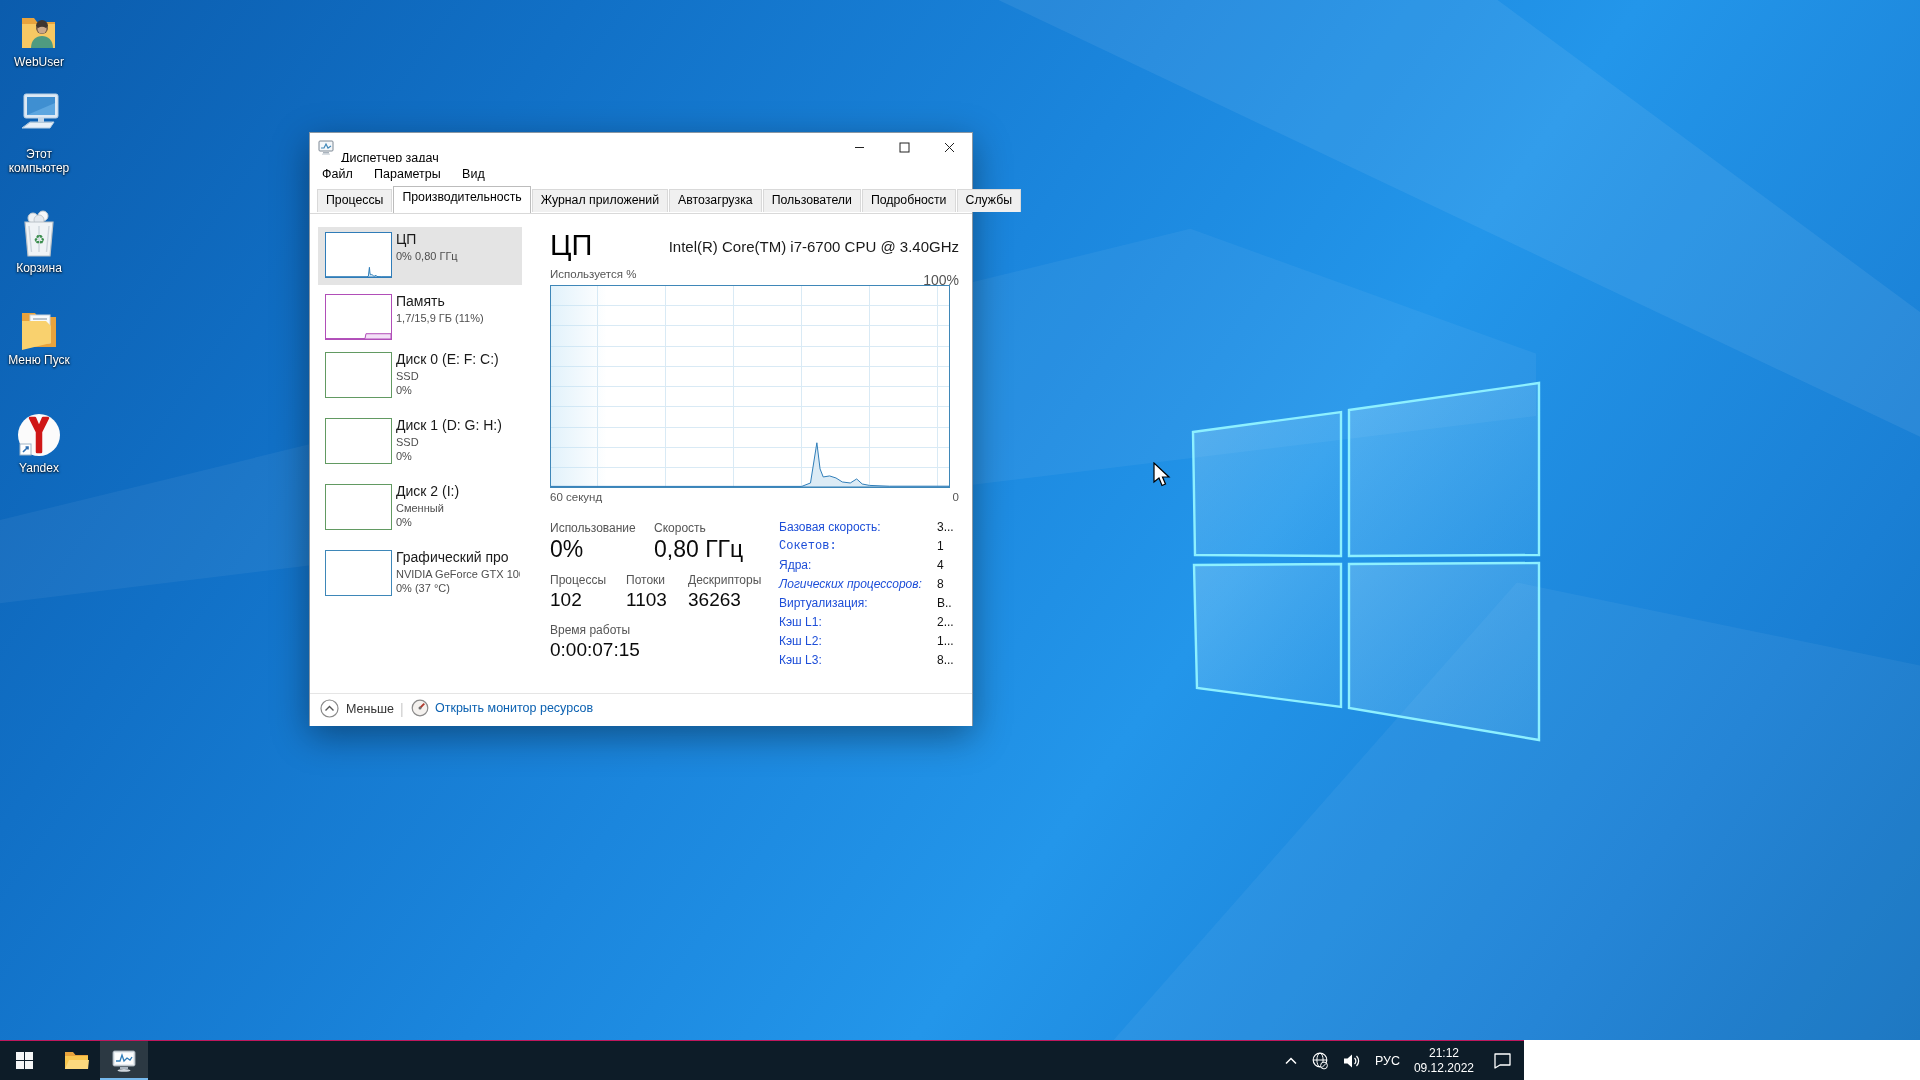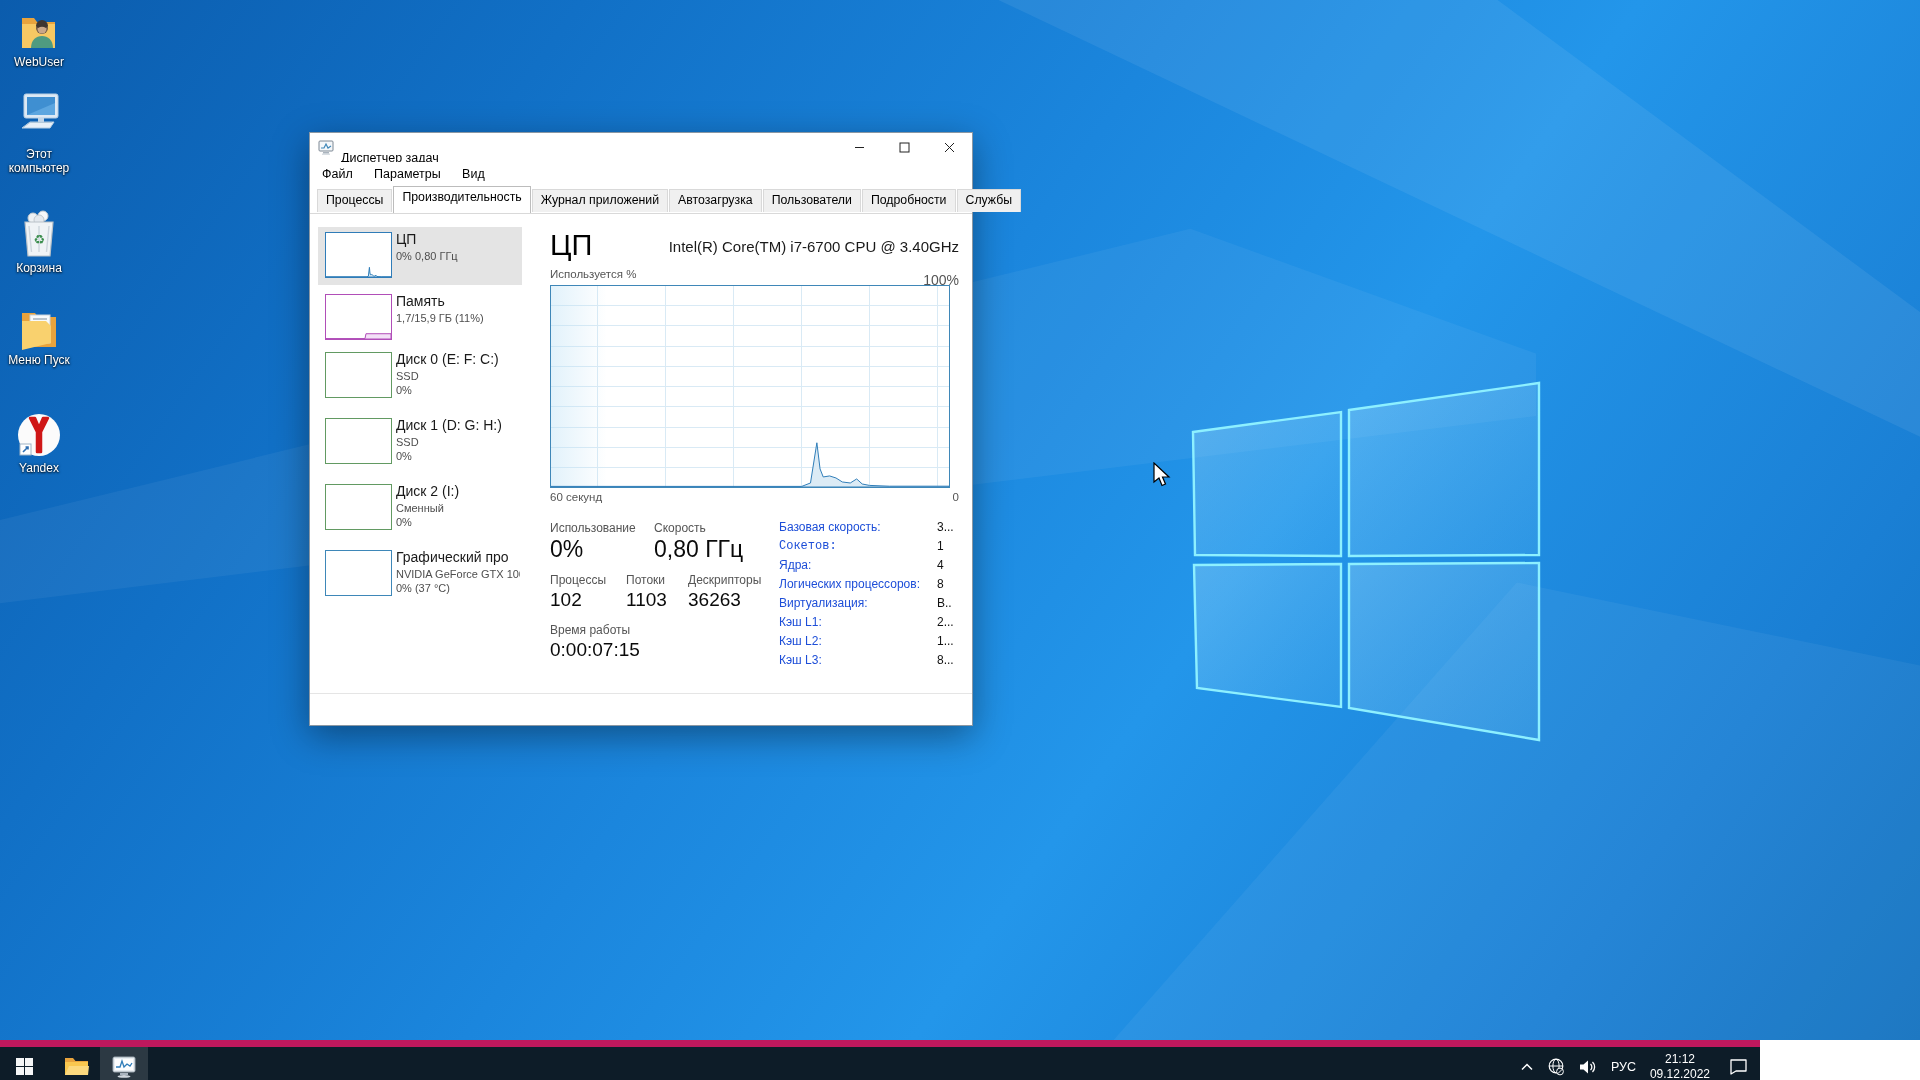--- a/index.html
+++ b/index.html
@@ -318,7 +318,7 @@
   <div class="rvalue" style="top:406px;">1</div>
   <div class="rlabel" style="top:425px;">Ядра:</div>
   <div class="rvalue" style="top:425px;">4</div>
-  <div class="rlabel" style="top:444px;">Логических процессоров:</div>
+  <div class="rlabel" style="top:444px;font-style:italic;">Логических процессоров:</div>
   <div class="rvalue" style="top:444px;">8</div>
   <div class="rlabel" style="top:463px;">Виртуализация:</div>
   <div class="rvalue" style="top:463px;">В..</div>

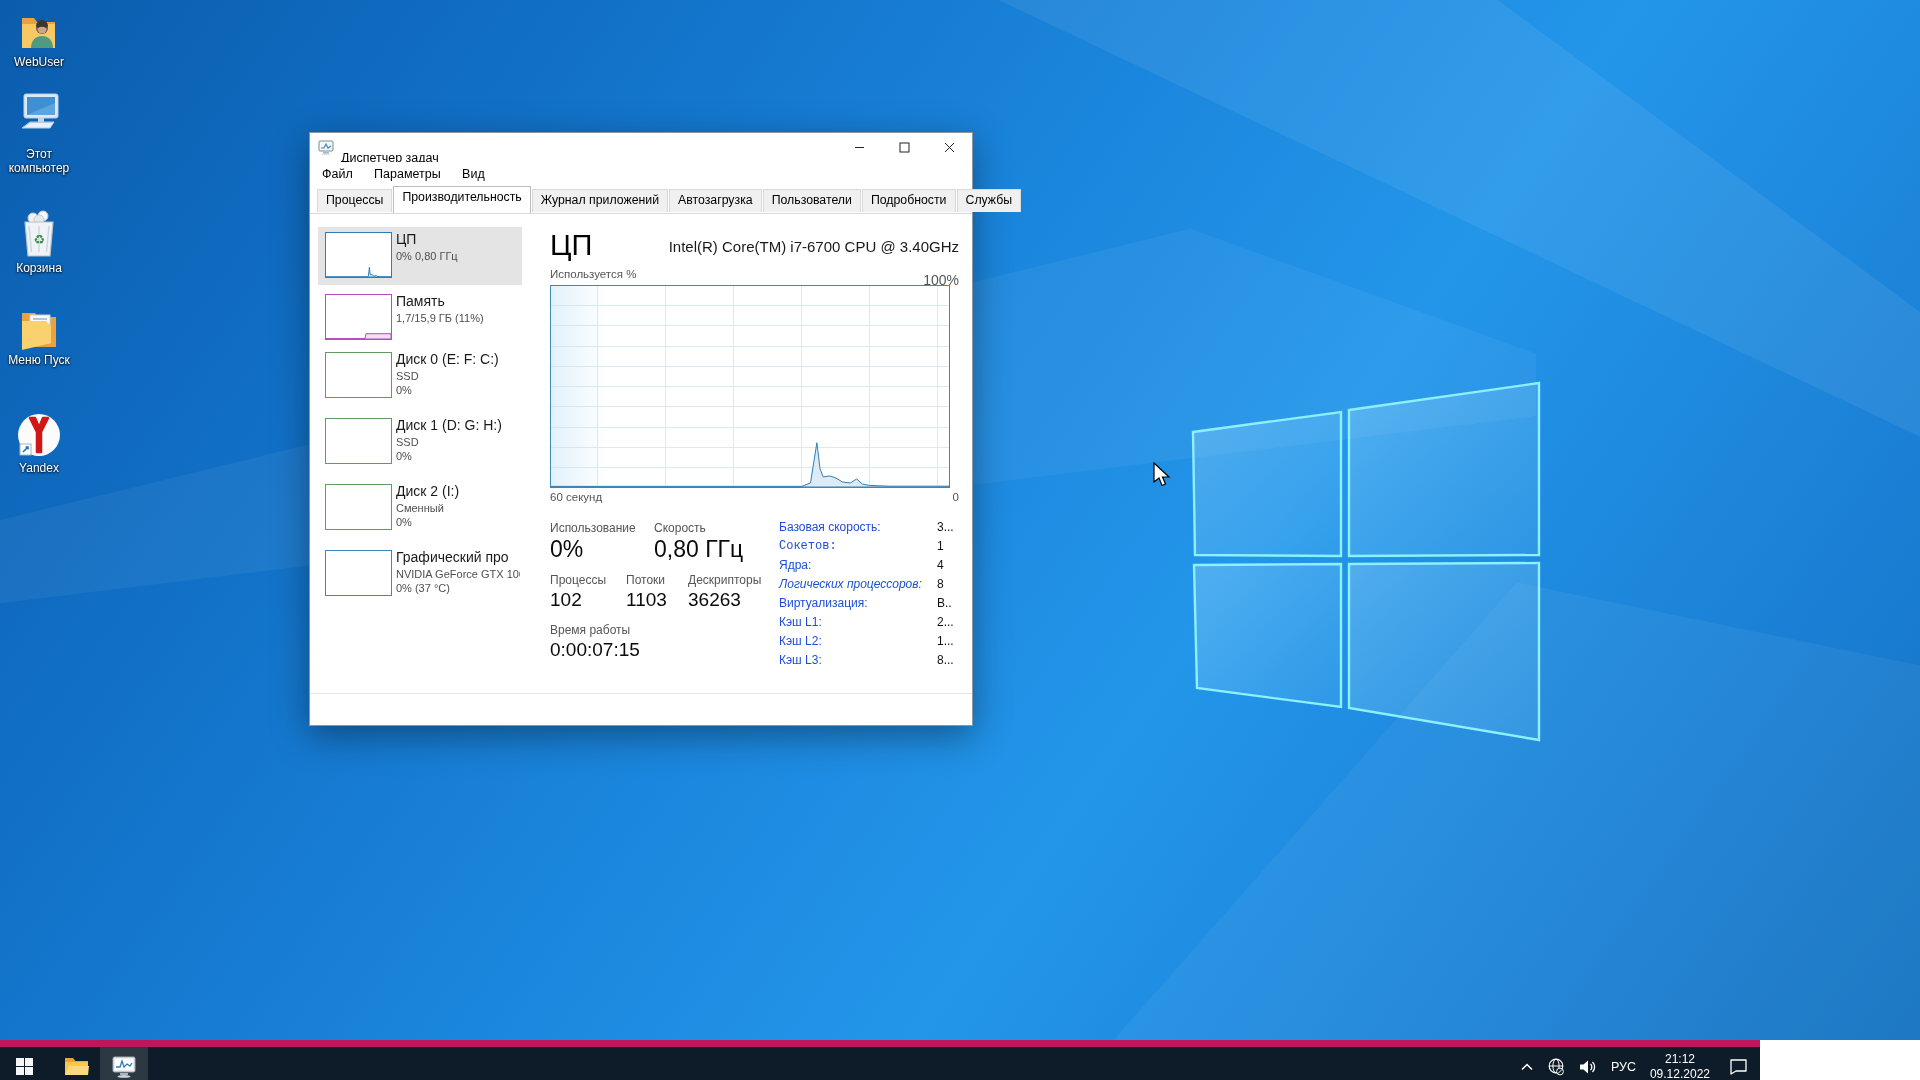--- a/index.html
+++ b/index.html
@@ -330,6 +330,24 @@
   <div class="rvalue" style="top:520px;">8...</div>
 
   <div class="footer-sep"></div>
+  <div class="footer">
+    <div class="less-btn">
+      <svg width="19" height="19" viewBox="0 0 19 19">
+        <circle cx="9.5" cy="9.5" r="8.5" fill="none" stroke="#8a8a8a" stroke-width="1.2"></circle>
+        <polyline points="5.5,11.5 9.5,7.5 13.5,11.5" fill="none" stroke="#555" stroke-width="1.4"></polyline>
+      </svg>
+      <span class="less-txt">Меньше</span>
+    </div>
+    <span class="foot-div">|</span>
+    <div class="resmon">
+      <svg width="18" height="18" viewBox="0 0 18 18">
+        <circle cx="9" cy="9" r="7.8" fill="#f4f1ee" stroke="#8a8a8a" stroke-width="1.2"></circle>
+        <line x1="9" y1="9" x2="13.3" y2="4.6" stroke="#b03a2e" stroke-width="1.8"></line>
+        <circle cx="9" cy="9" r="1.5" fill="#6e6e6e"></circle>
+      </svg>
+      <span class="resmon-txt">Открыть монитор ресурсов</span>
+    </div>
+  </div>
 </div>
 
 <svg class="cursor" width="22" height="26" viewBox="0 0 22 26">

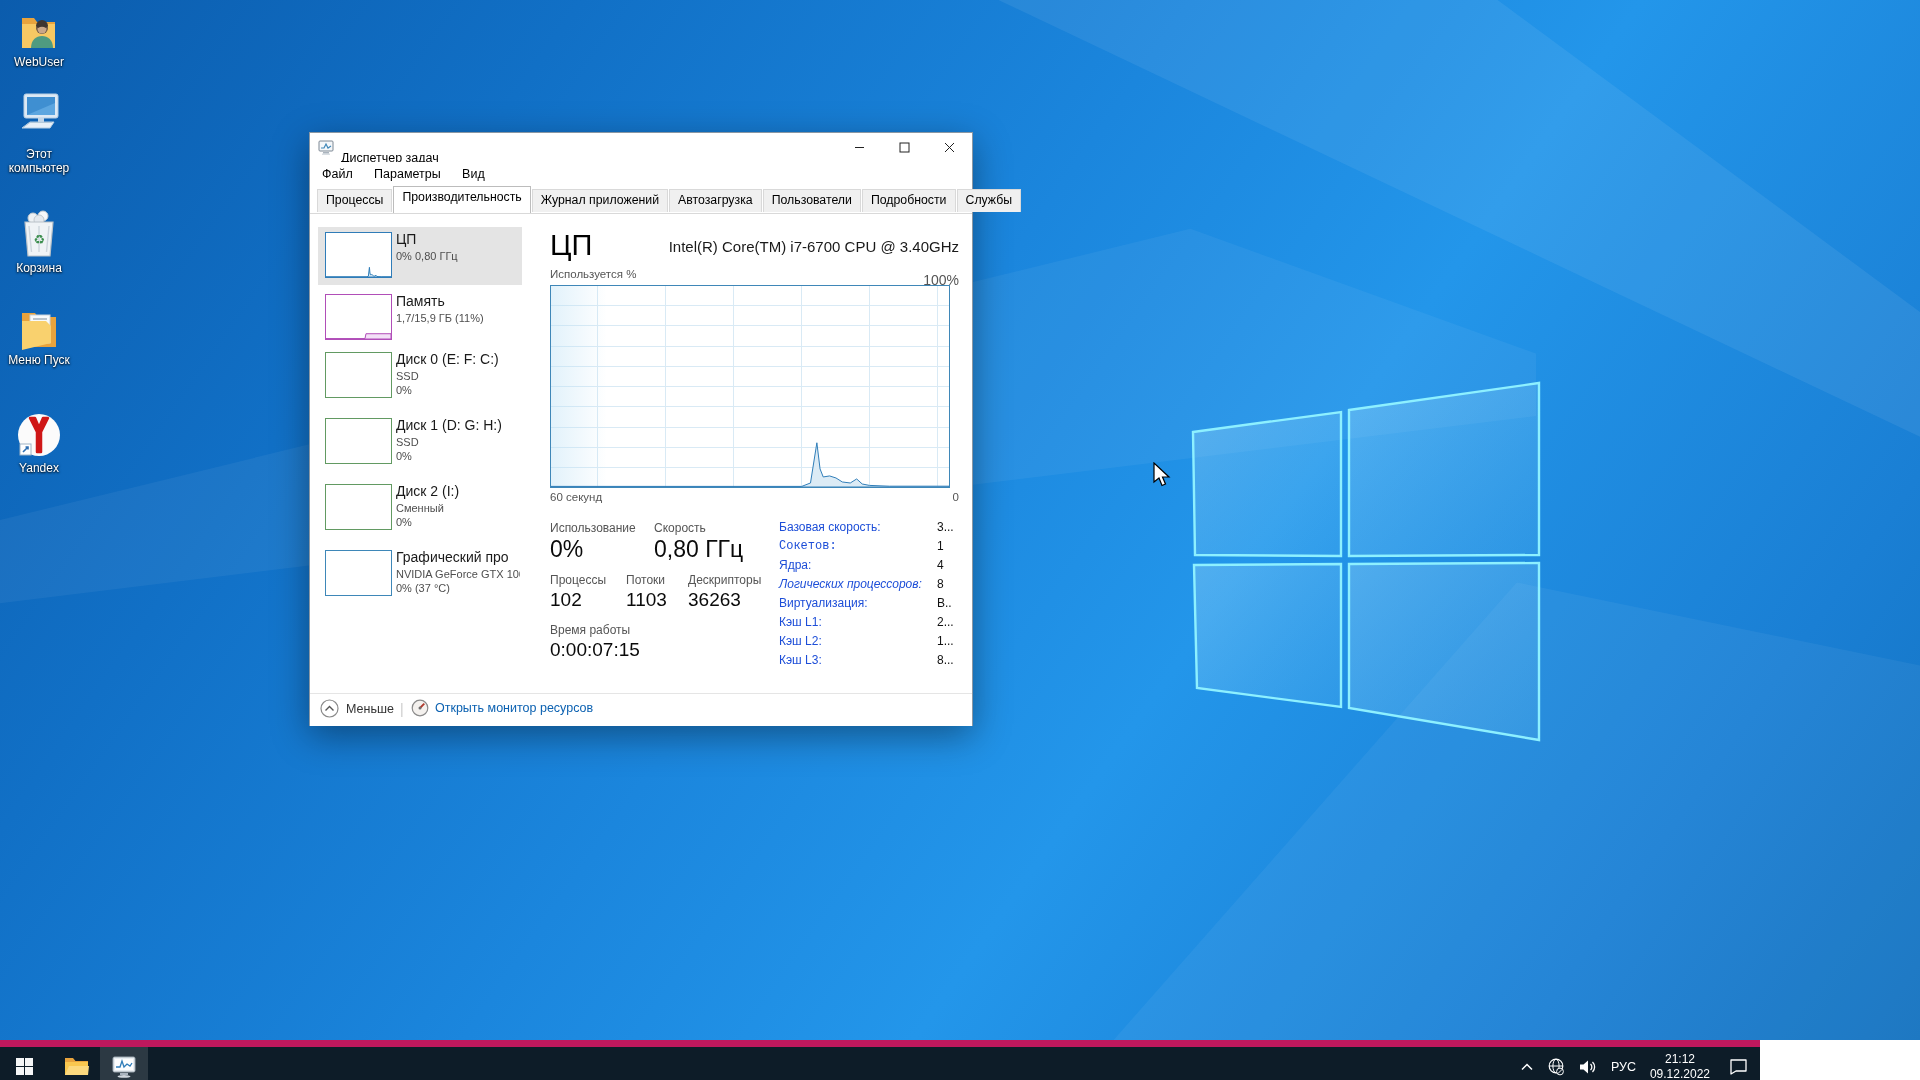--- a/index.html
+++ b/index.html
@@ -92,8 +92,8 @@
   .resmon-txt { margin-left:6px; font-size:12.5px; color:#0b61b1; }
 
   
-  .taskbar { position:absolute; left:0; bottom:0; width:1760px; height:40px;
-    background:#0d1c28; border-top:7px solid #be185d; }
+  .taskbar { position:absolute; left:0; bottom:0; width:1524px; height:40px;
+    background:#0d1c28; border-top:1px solid #be185d; }
   .tb-btn { position:absolute; top:0; height:39px; display:flex; align-items:center; justify-content:center; }
   .tb-btn.active { background:rgba(255,255,255,0.13); box-shadow:inset 0 -2px 0 #76b9ed; }
   .tray { position:absolute; right:0; top:0; height:39px; display:flex; align-items:center; }

